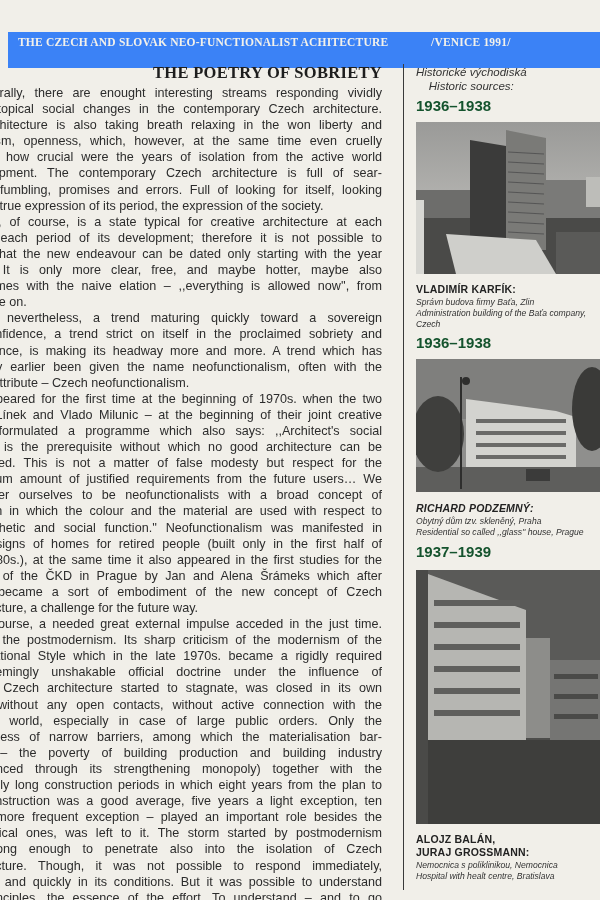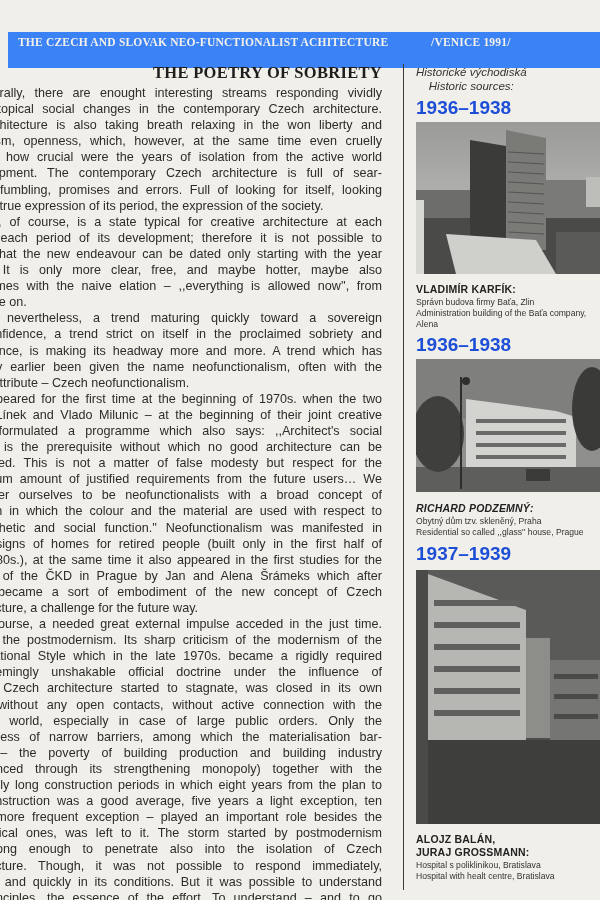--- a/index.html
+++ b/index.html
@@ -56,7 +56,7 @@
   }
   .year {
     position: absolute; left: 0;
-    font-weight: bold; font-size: 19px; color: #1d4ed8; white-space: nowrap;
+    font-weight: bold; font-size: 15px; color: #14532d; white-space: nowrap;
   }
   .photo {
     position: absolute; left: 0; width: 184px;

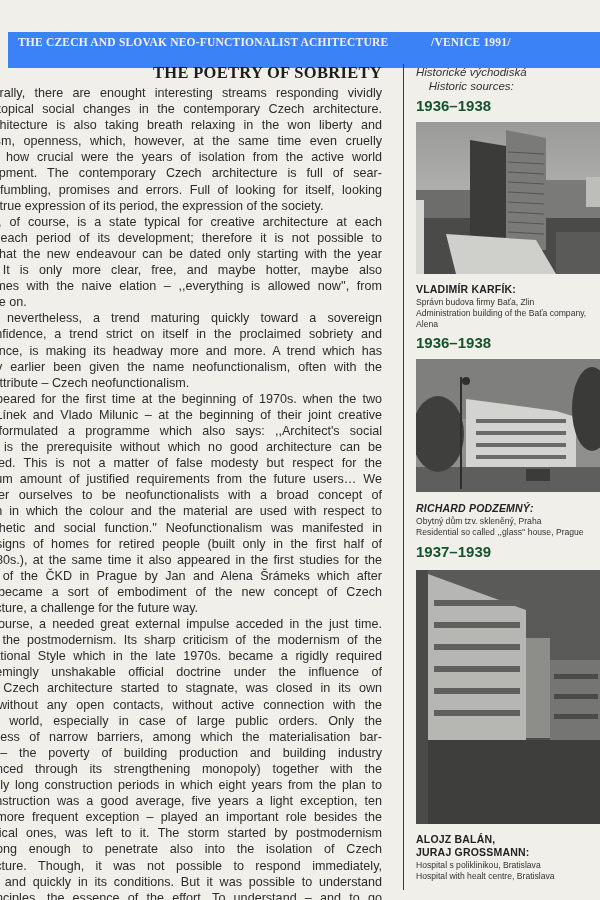--- a/index.html
+++ b/index.html
@@ -69,7 +69,7 @@
   }
   .caption {
     position: absolute; left: 0;
-    font-size: 8.6px; line-height: 11px; color: #333;
+    font-style: italic; font-size: 8.6px; line-height: 11px; color: #333;
     white-space: nowrap;
     text-align: center;
   }

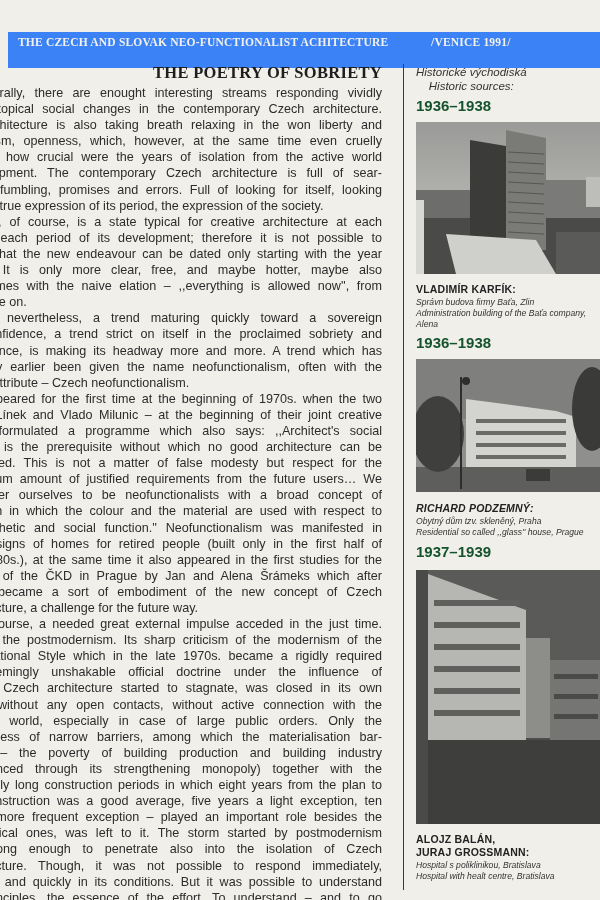--- a/index.html
+++ b/index.html
@@ -181,7 +181,7 @@
   <div class="architect" style="top:283px;text-align:center;">VLADIMÍR KARFÍK:</div>
   <div class="caption" style="top:297px;">Správn budova firmy Baťa, Zlin</div>
   <div class="caption" style="top:308px;">Administration building of the Baťa company,</div>
-  <div class="caption" style="top:319px;">Alena</div>
+  <div class="caption" style="top:319px;">Czech</div>
 
   <div class="year" style="top:334px;">1936–1938</div>
   <div class="photo" style="top:359px;height:133px;">

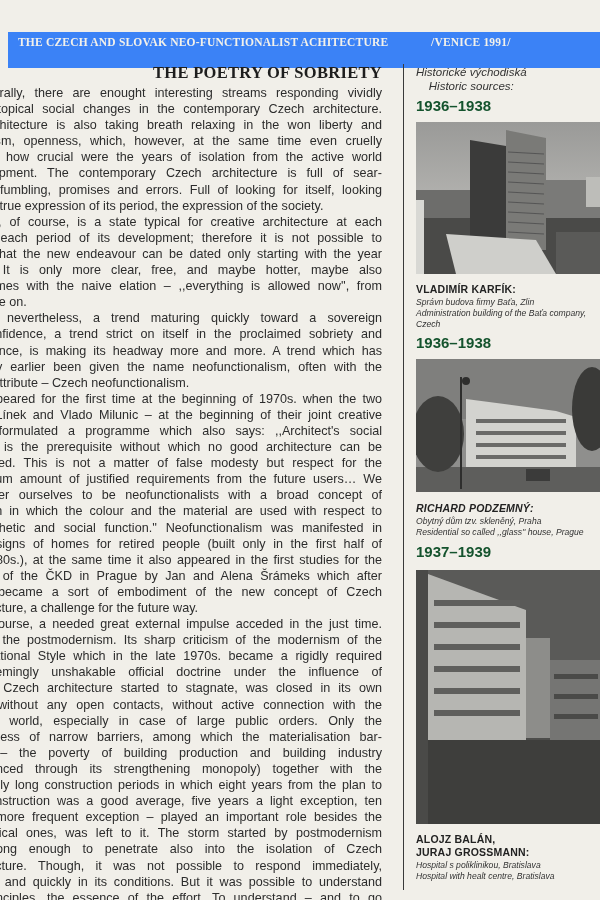--- a/index.html
+++ b/index.html
@@ -234,7 +234,7 @@
   </div>
   <div class="architect" style="top:833px;">ALOJZ BALÁN,</div>
   <div class="architect" style="top:846px;">JURAJ GROSSMANN:</div>
-  <div class="caption" style="top:860px;">Hospital s poliklinikou, Bratislava</div>
+  <div class="caption" style="top:860px;">Nemocnica s poliklinikou, Nemocnica</div>
   <div class="caption" style="top:871px;">Hospital with healt centre, Bratislava</div>
 </div>
 

